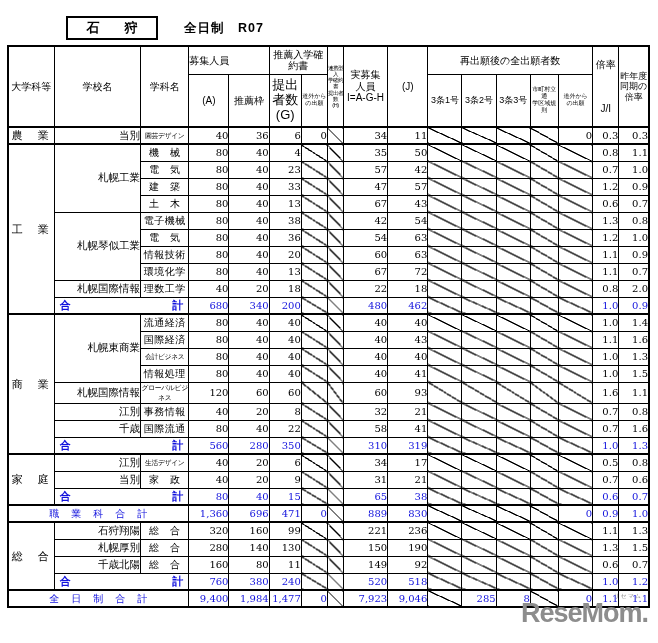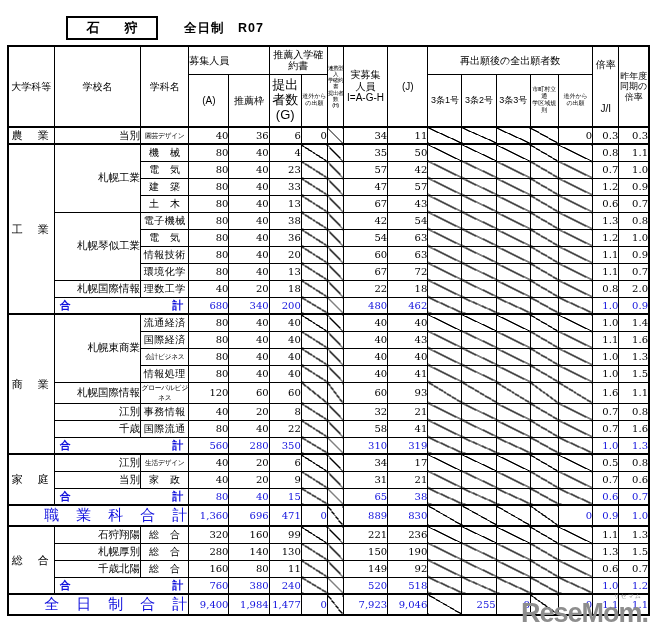--- a/index.html
+++ b/index.html
@@ -55,7 +55,7 @@
   }
   td.sec-total-label{padding:0;}
   .tot-flex{display:flex;justify-content:space-between;padding:0 5px;font-size:11px;font-weight:bold;color:var(--total-blue);}
-  td.grand-label{text-align:right;font-size:15px;font-weight:bold;color:var(--total-blue);letter-spacing:1px;}
+  td.grand-label{text-align:center;font-size:10px;font-weight:bold;color:var(--total-blue);letter-spacing:1px;}
   tr.sec-top td{border-top:2px solid #000;}
   .logo{
     position:absolute;right:10px;bottom:16px;color:var(--logo-gray);

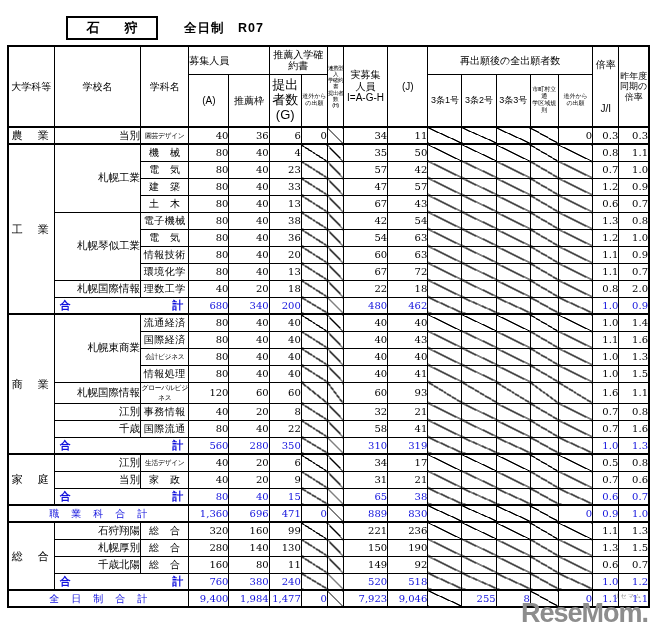--- a/index.html
+++ b/index.html
@@ -644,7 +644,7 @@
         <td class="num total">7,923</td>
         <td class="num total">9,046</td>
         <td class="num total diag"></td>
-        <td class="num total">255</td>
+        <td class="num total">285</td>
         <td class="num total">8</td>
         <td class="num total diag"></td>
         <td class="num total">0</td>

